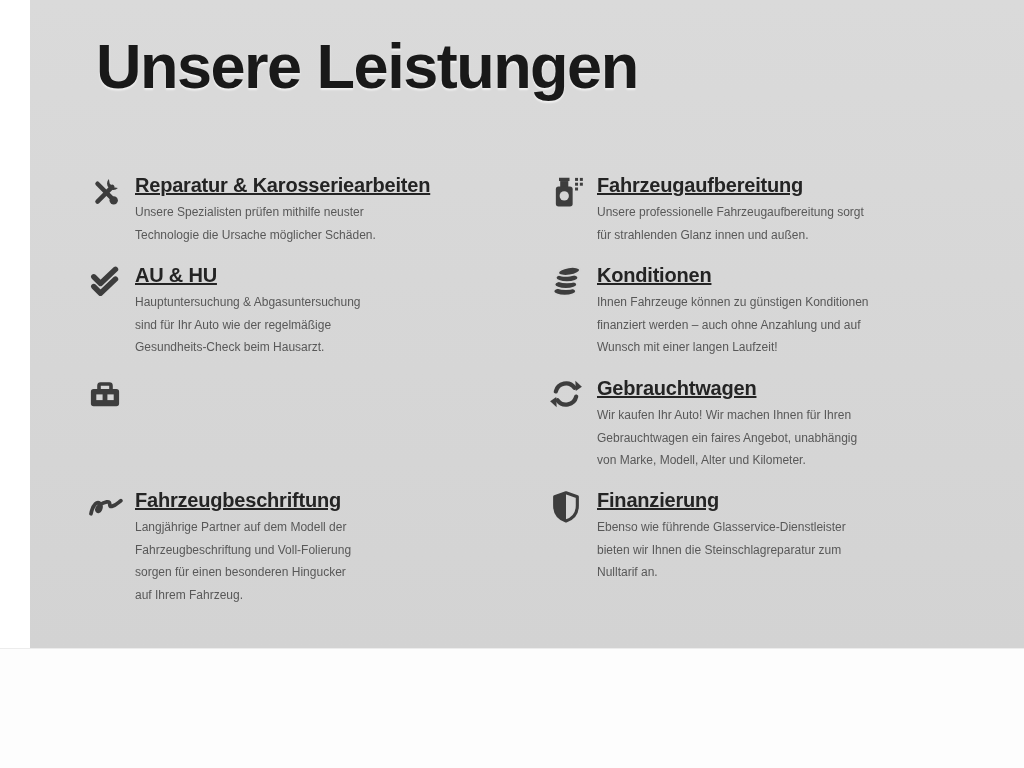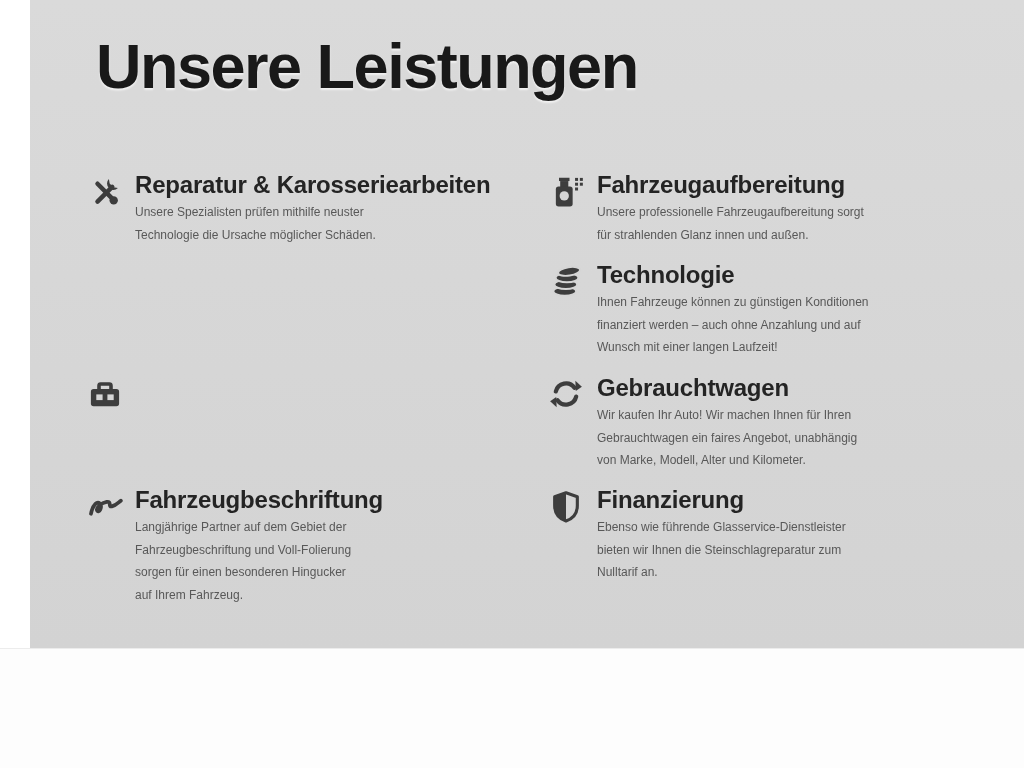--- a/index.html
+++ b/index.html
@@ -27,8 +27,9 @@
   .svc-icon svg { display:block; }
   .svc-content { margin-left:50px; }
   .svc-content h3 {
-    font-size:24px; font-weight:700; color:#242424; line-height:26px;
+    font-size:20px; font-weight:700; color:#242424; line-height:26px;
     letter-spacing:-0.2px;
+    text-decoration:underline;
   }
   .svc-content p {
     margin-top:3px; font-size:12px; color:#585858; line-height:22.5px;

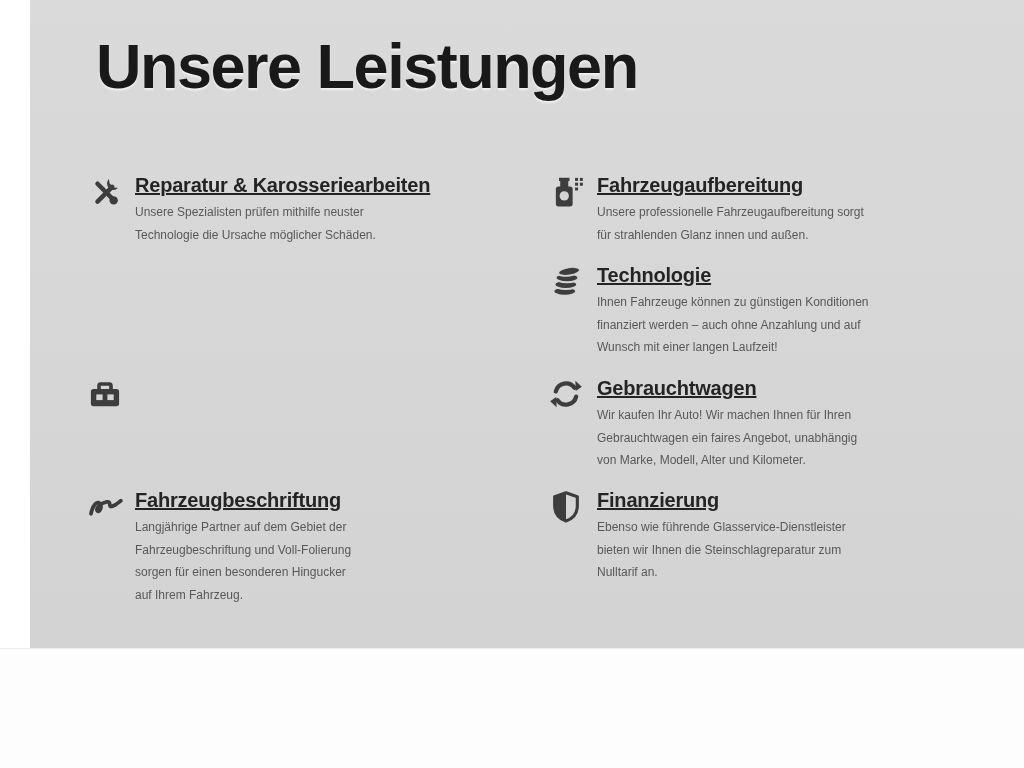--- a/index.html
+++ b/index.html
@@ -69,6 +69,22 @@
       </div>
     </div>
 
+    <div class="service" style="left:55px;top:262px;width:430px">
+      <span class="svc-icon">
+        <svg width="36" height="36" viewBox="0 0 24 24">
+          <g stroke="#3d3d3d" stroke-width="3.6" stroke-linecap="round" stroke-linejoin="round" fill="none">
+            <path d="M4.5 8.5 L9 13 L19 3.5"></path>
+            <path d="M4.5 15 L9 19.5 L19 10"></path>
+          </g>
+        </svg>
+      </span>
+      <div class="svc-content">
+        <h3>AU &amp; HU</h3>
+        <p>Hauptuntersuchung &amp; Abgasuntersuchung
+sind für Ihr Auto wie der regelmäßige
+Gesundheits-Check beim Hausarzt.</p>
+      </div>
+    </div>
 
     <div class="service" style="left:55px;top:375px;width:430px">
       <span class="svc-icon">

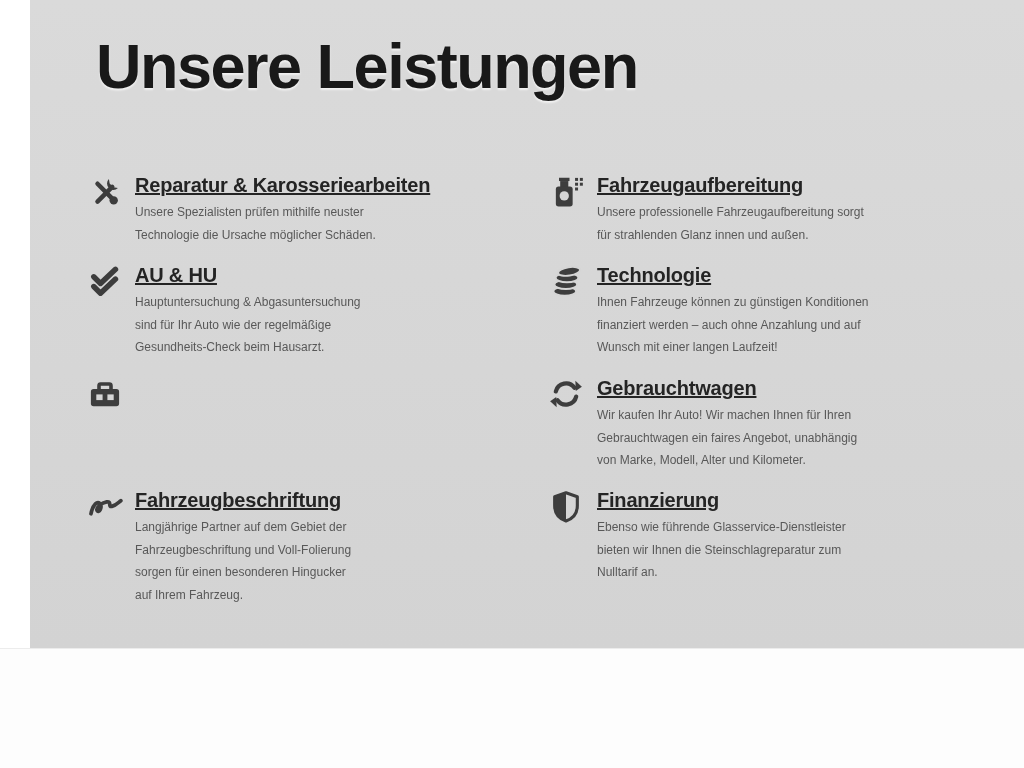--- a/index.html
+++ b/index.html
@@ -147,7 +147,7 @@
         </svg>
       </span>
       <div class="svc-content">
-        <h3>Technologie</h3>
+        <h3>Konditionen</h3>
         <p>Ihnen Fahrzeuge können zu günstigen Konditionen
 finanziert werden – auch ohne Anzahlung und auf
 Wunsch mit einer langen Laufzeit!</p>

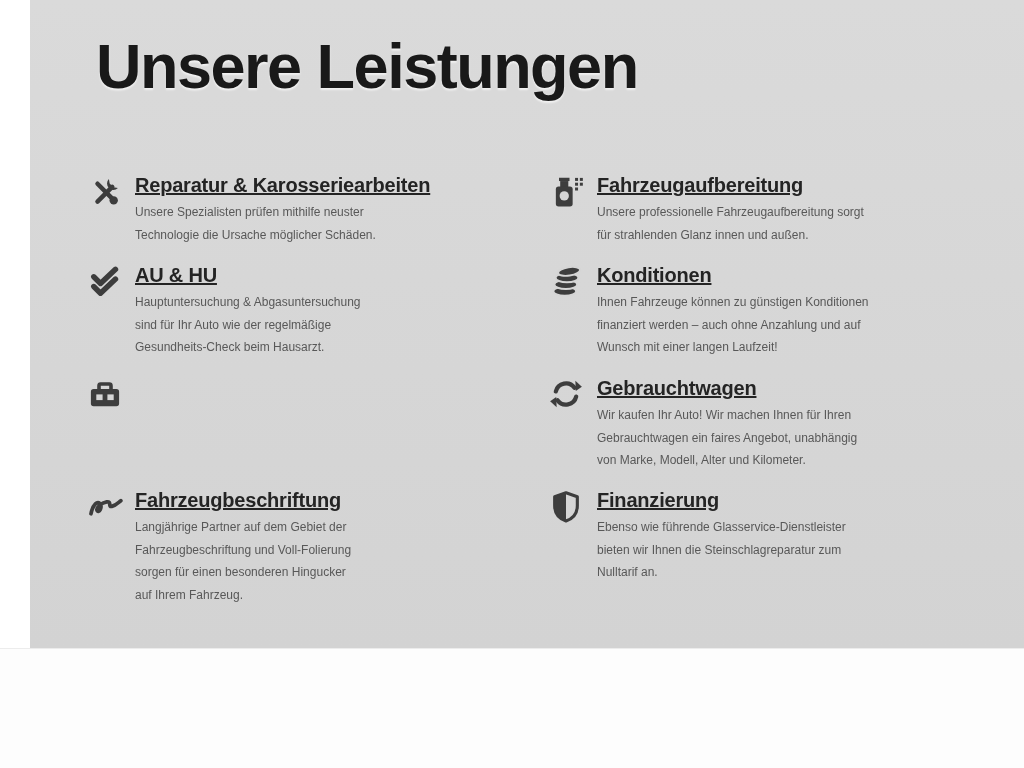--- a/index.html
+++ b/index.html
@@ -105,7 +105,7 @@
       </span>
       <div class="svc-content">
         <h3>Fahrzeugbeschriftung</h3>
-        <p>Langjährige Partner auf dem Gebiet der
+        <p>Langjährige Partner auf dem Modell der
 Fahrzeugbeschriftung und Voll-Folierung
 sorgen für einen besonderen Hingucker
 auf Ihrem Fahrzeug.</p>

